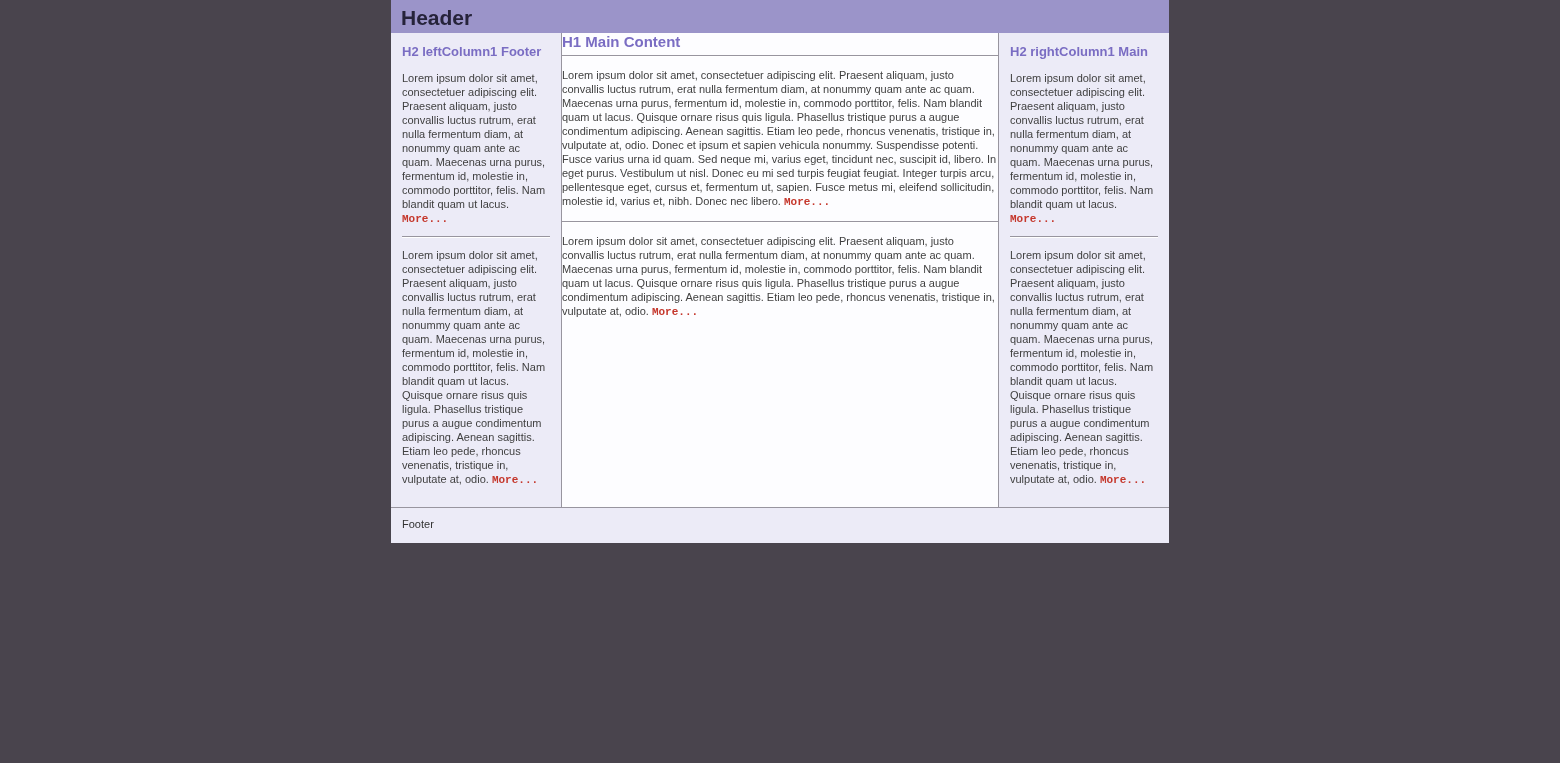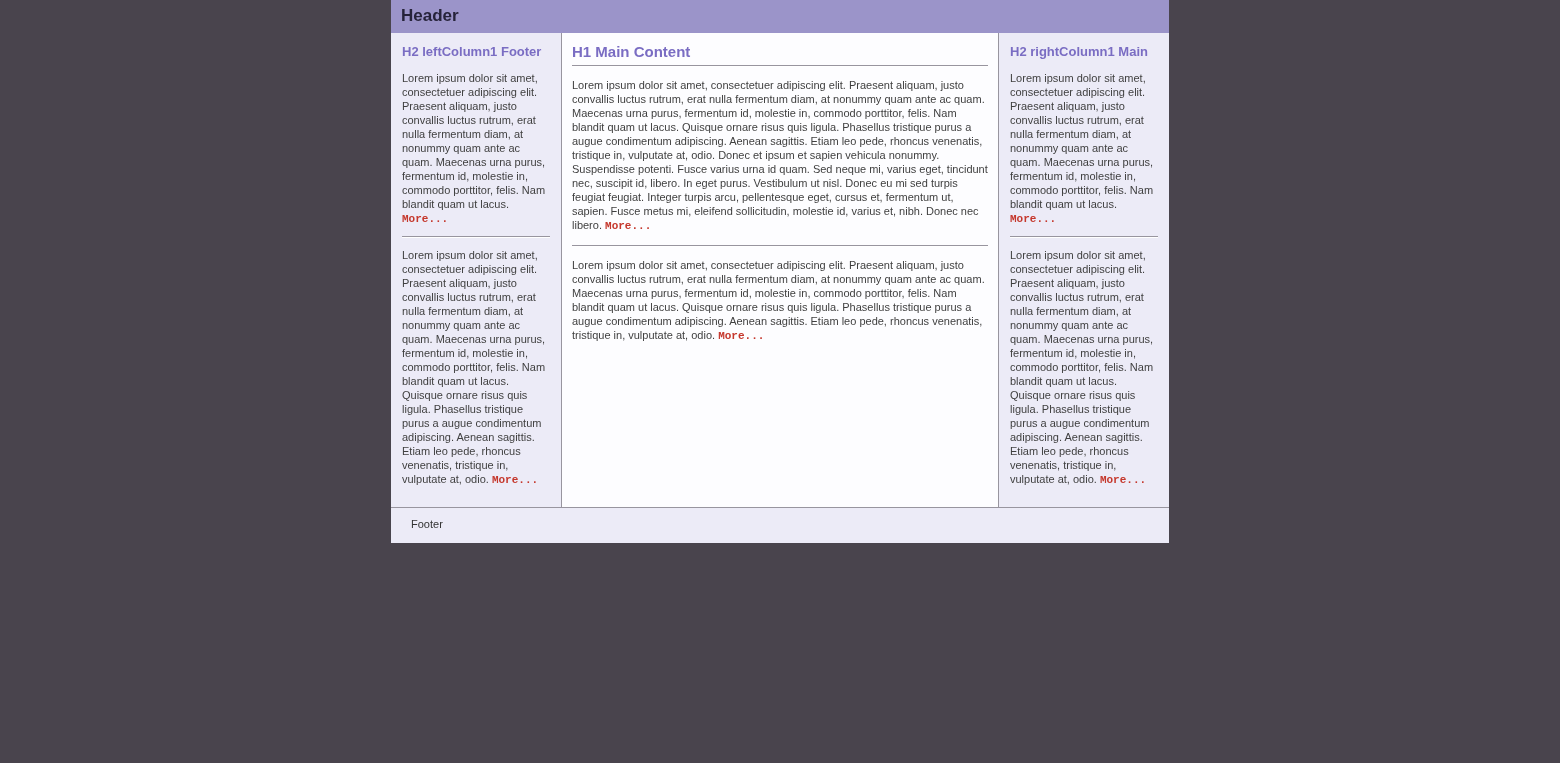--- a/index.html
+++ b/index.html
@@ -33,7 +33,7 @@
   }
   .page-header h1{
     margin:0;
-    font-size:17px;
+    font-size:21px;
     font-weight:bold;
     color:var(--header-text);
   }

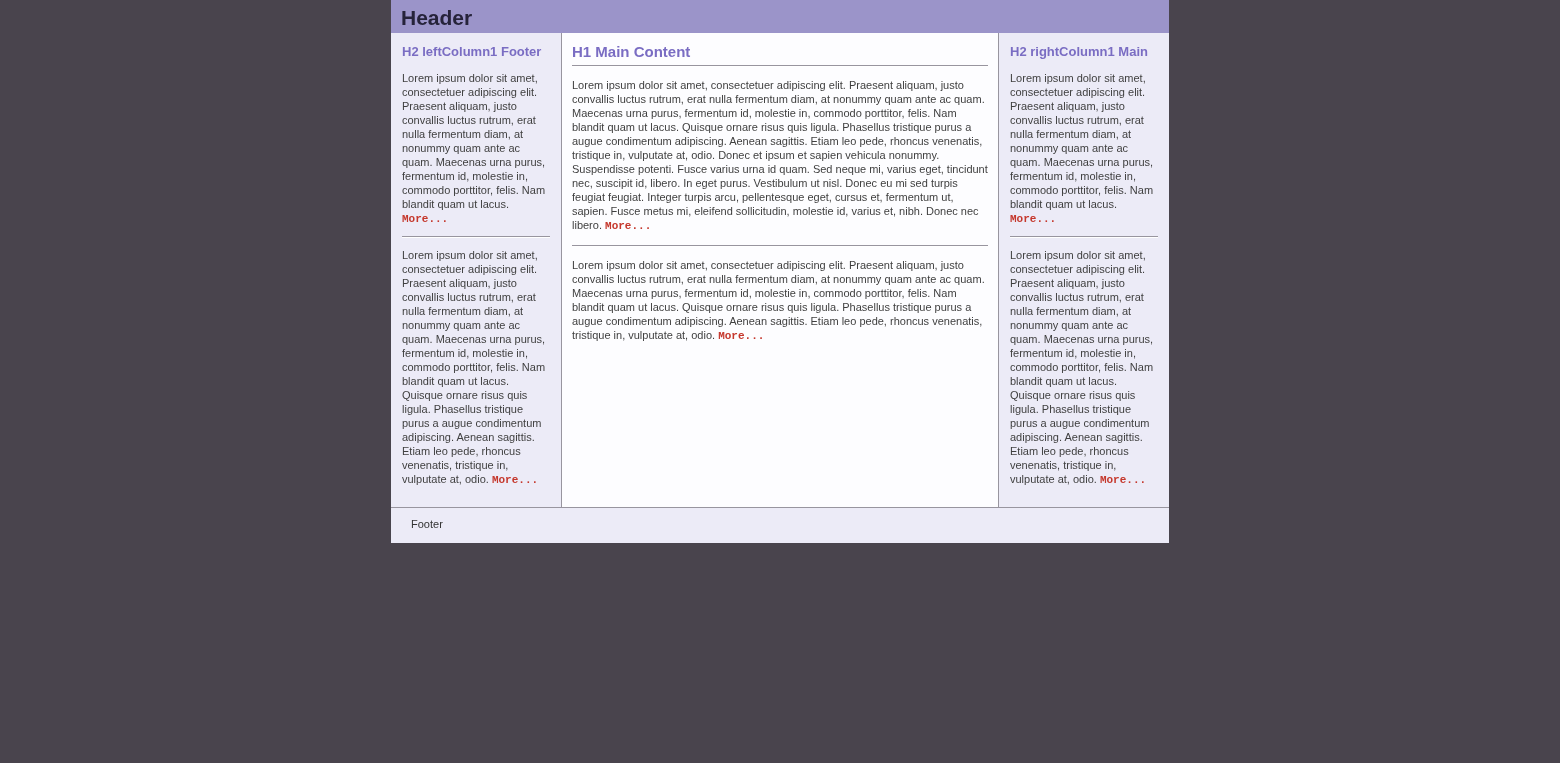--- a/index.html
+++ b/index.html
@@ -57,7 +57,7 @@
     background:var(--main-background);
     border-left:1px solid var(--border);
     border-right:1px solid var(--border);
-    padding:10px;
+    padding:0;
   }
   h2.col-title{
     margin:2px 0 12px 0;

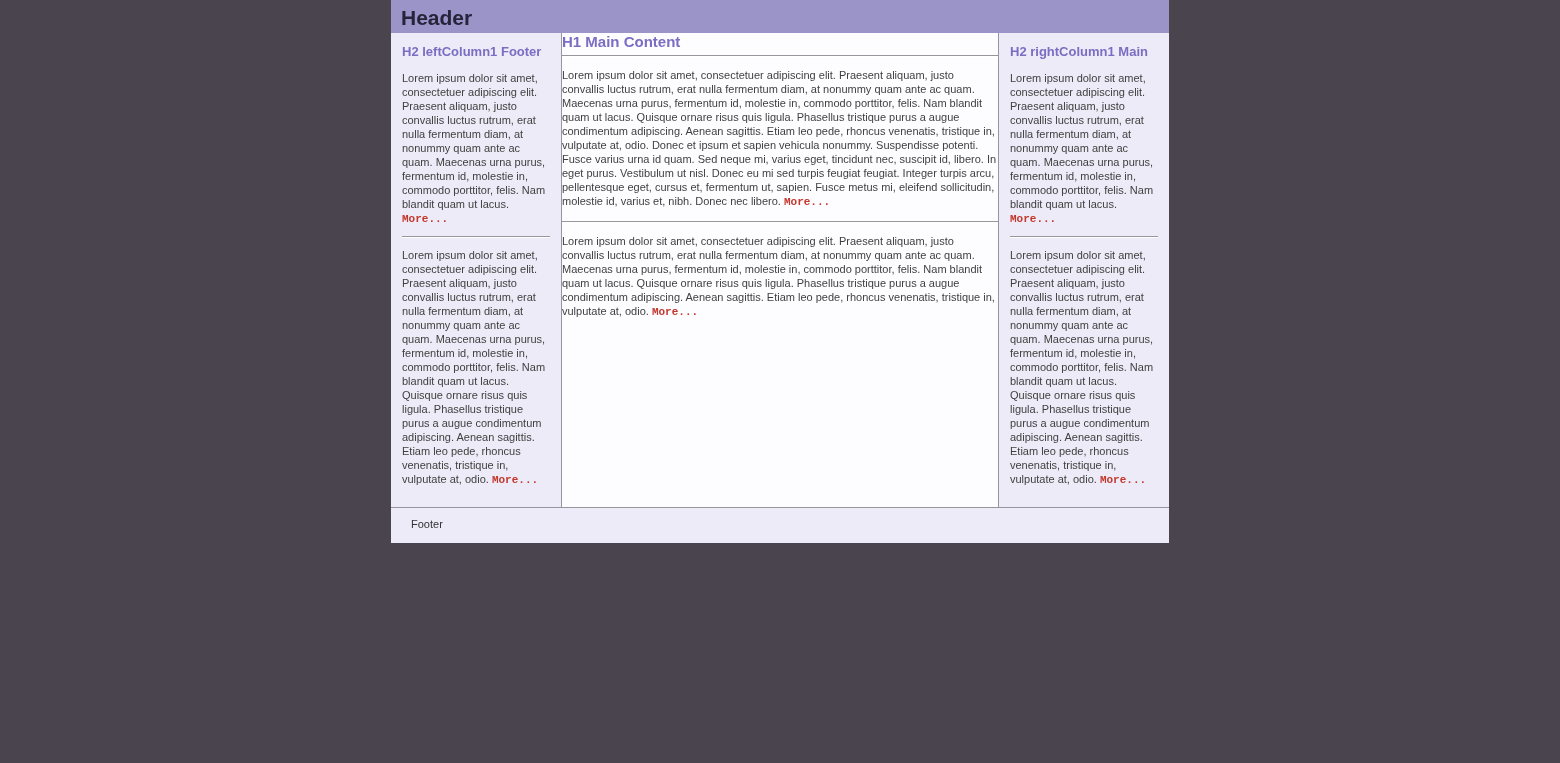--- a/index.html
+++ b/index.html
@@ -97,7 +97,7 @@
   .page-footer{
     border-top:1px solid var(--border);
     background:var(--page-background);
-    padding:10px 11px 13px 20px;
+    padding:10px 11px 13px 11px;
     font-size:11px;
     color:#333333;
   }

